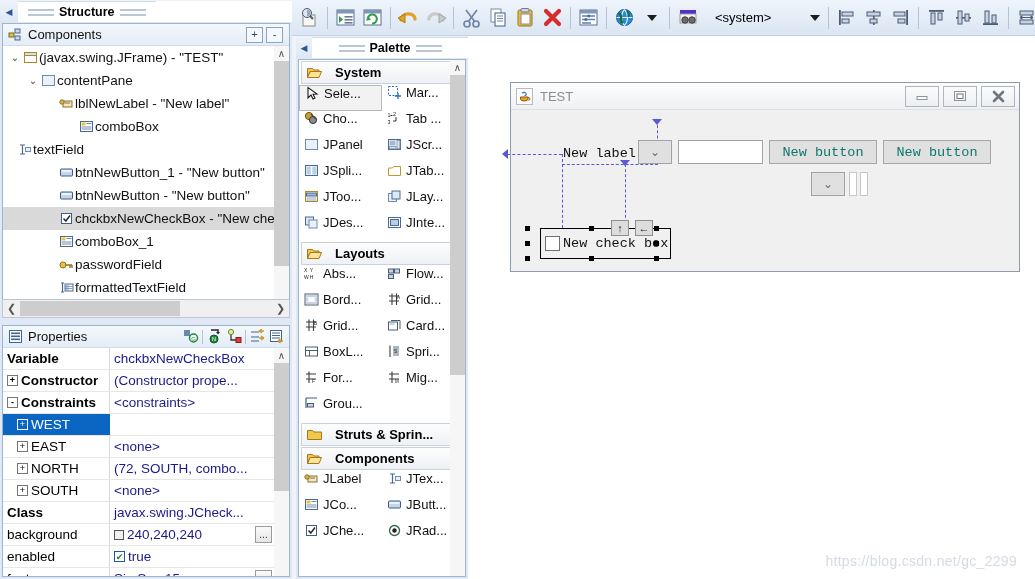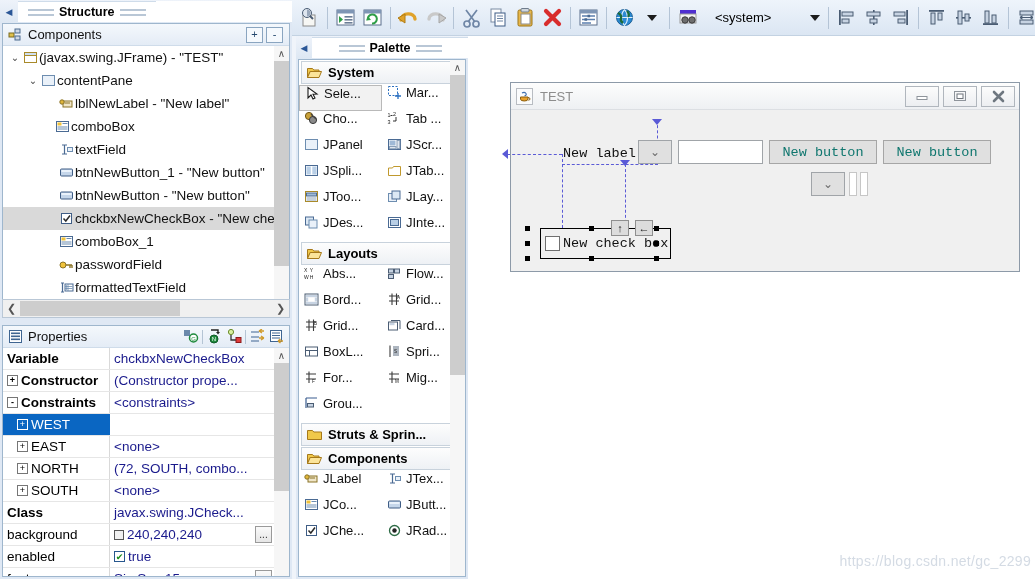--- a/index.html
+++ b/index.html
@@ -153,7 +153,7 @@
     background: #ffffff; border: 1px solid #9eb6cd; overflow: hidden;
   }
   .pal-cat {
-    height: 23px; display: flex; align-items: center; gap: 6px; padding-left: 5px;
+    height: 23px; display: flex; align-items: center; gap: 13px; padding-left: 5px;
     font-weight: bold; font-size: 13px; color: #000;
     background: linear-gradient(#fdfdfd,#eef1f5);
     border: 1px solid #c8d2dc; margin: 1px 2px;

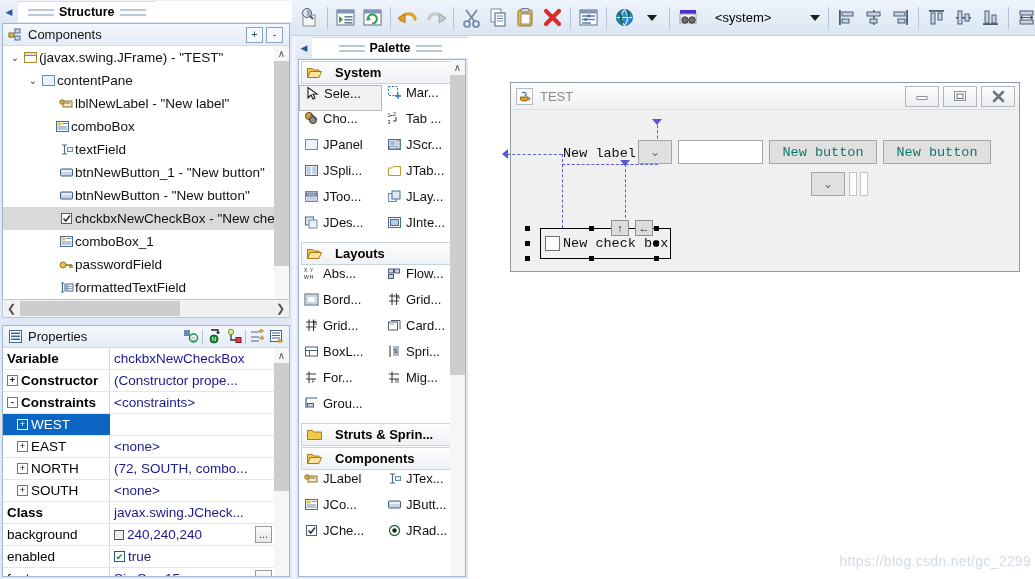--- a/index.html
+++ b/index.html
@@ -326,7 +326,7 @@
             </span>
             <span>lblNewLabel - "New label"</span>
           </div>
-          <div class="tree-row" style="padding-left: 38px;">
+          <div class="tree-row" style="padding-left: 62px;">
             <span class="tw"></span>
             <span class="tree-ico">
               <svg width="15" height="15" viewBox="0 0 15 15">

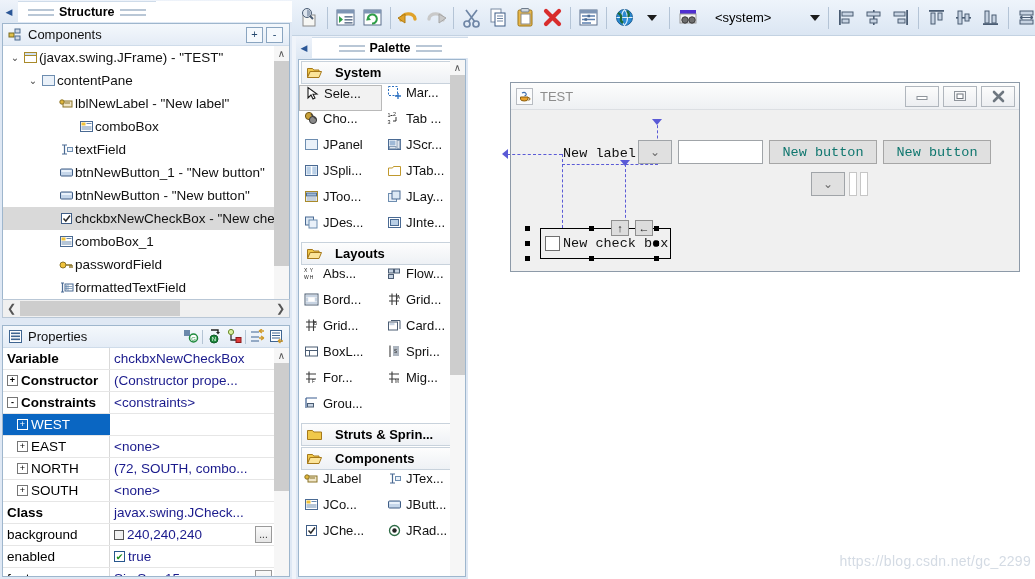--- a/index.html
+++ b/index.html
@@ -337,7 +337,7 @@
             </span>
             <span>comboBox</span>
           </div>
-          <div class="tree-row" style="padding-left: 42px;">
+          <div class="tree-row" style="">
             <span class="tw"></span>
             <span class="tree-ico">
               <svg width="15" height="15" viewBox="0 0 15 15">

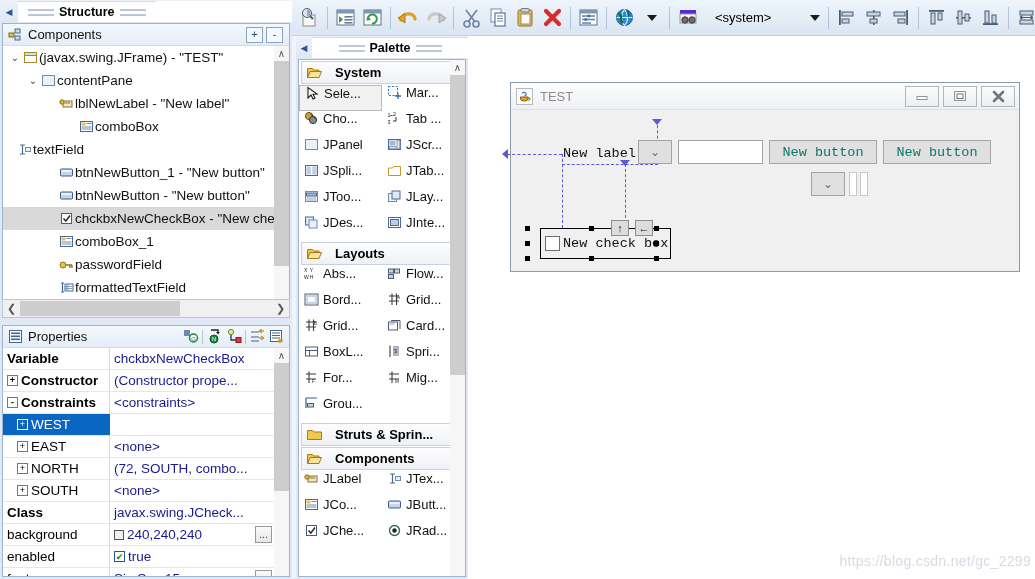--- a/index.html
+++ b/index.html
@@ -259,7 +259,7 @@
   }
 
   #watermark {
-    position: absolute; right: 4px; bottom: 10px;
+    position: absolute; right: 18px; bottom: 10px;
     font-size: 14px; color: #d4dbe4; letter-spacing: 0.3px;
   }
   svg { display: block; }

